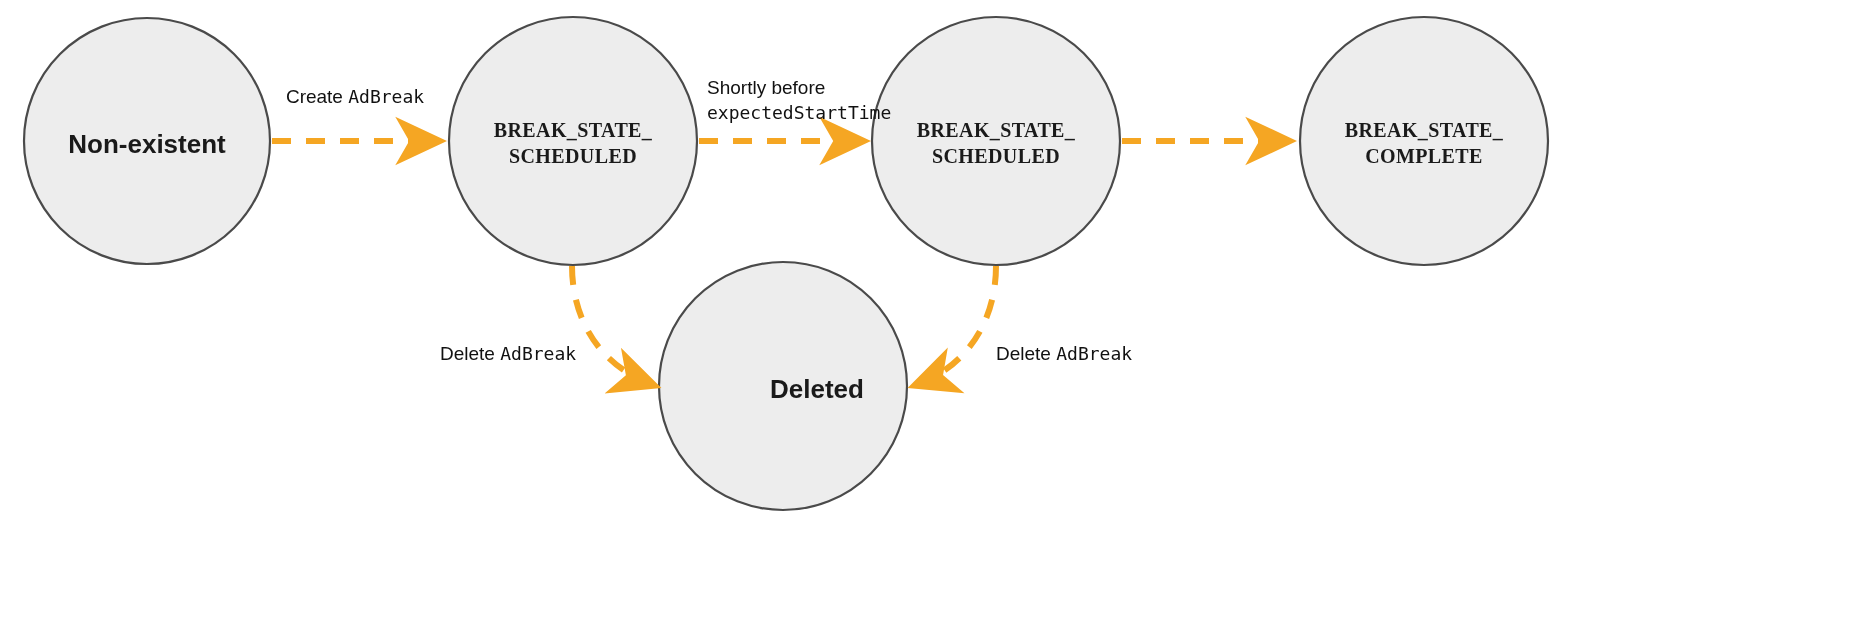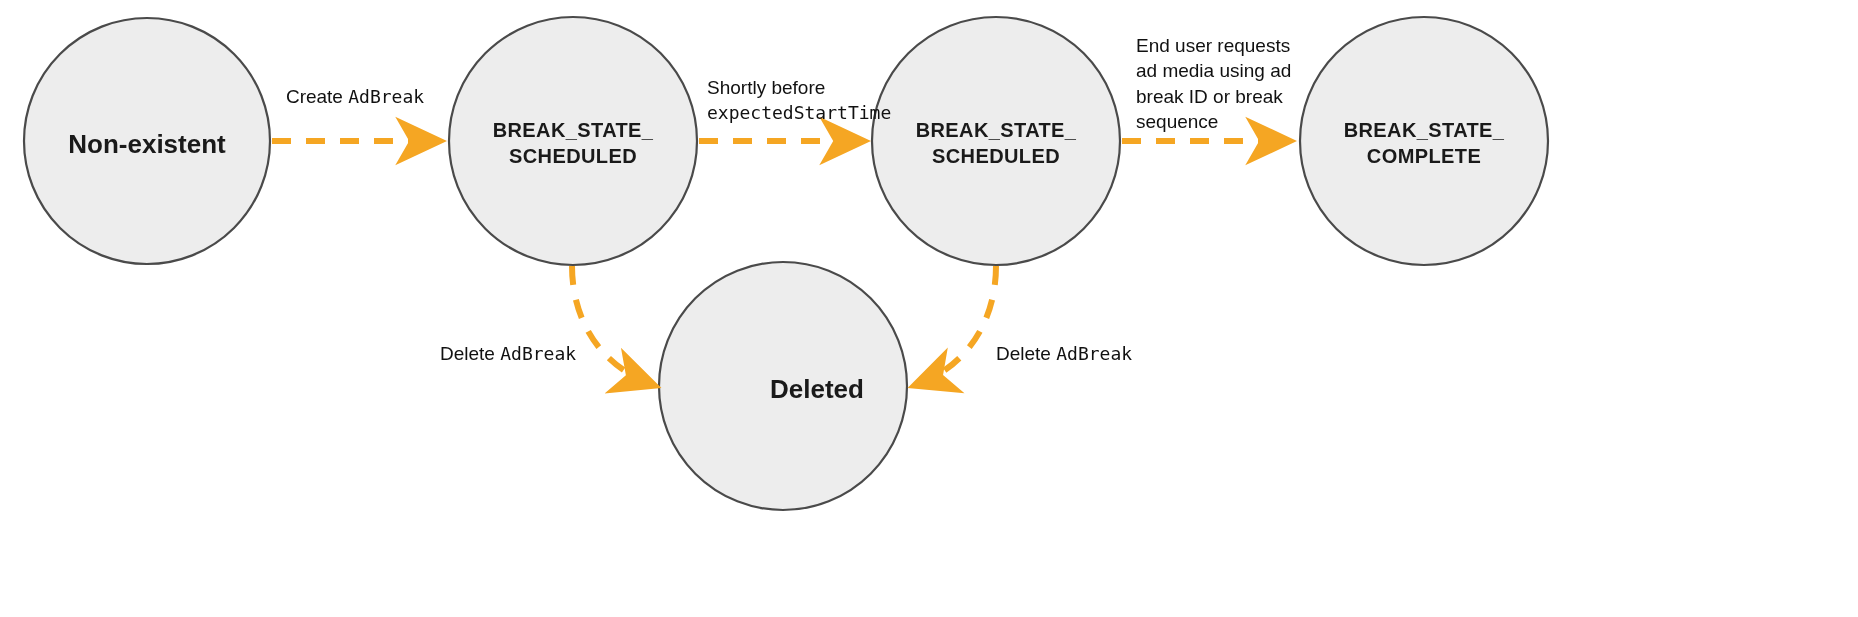--- a/index.html
+++ b/index.html
@@ -113,7 +113,6 @@
 
   <div class="edge-label sans left" style="left:707px; top:75px; width:210px;"><span>Shortly before</span><br><span class="mixed-mono">expectedStartTime</span></div>
 
-  <div class="edge-label sans left" style="left:1136px; top:33px; width:180px;"><span>End user requests</span><br><span>ad media using ad</span><br><span>break ID or break</span><br><span>sequence</span></div>
 
   <div class="edge-label sans left" style="left:440px; top:341px; width:200px;"><span>Delete </span><span class="mixed-mono">AdBreak</span></div>
 

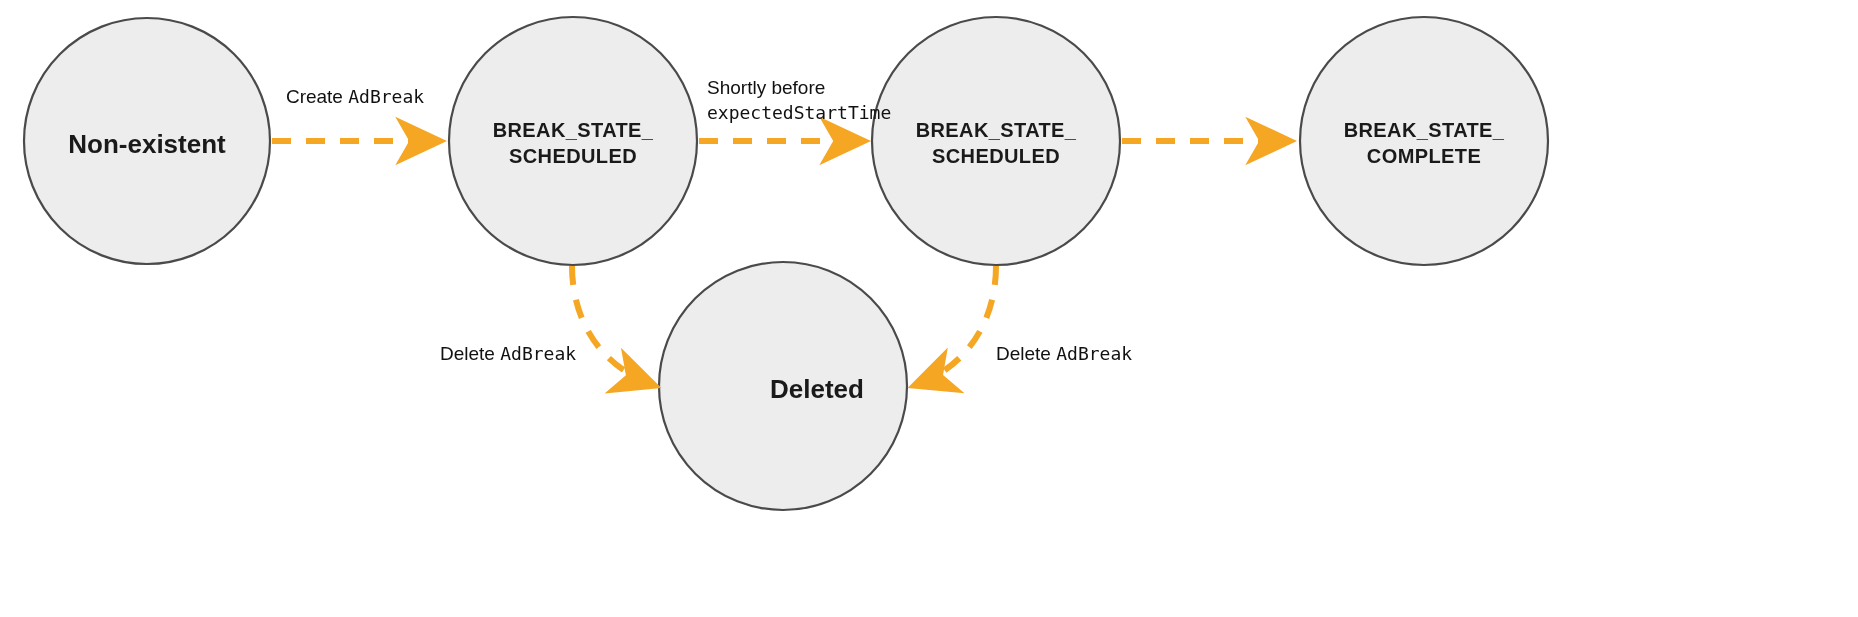--- a/index.html
+++ b/index.html
@@ -41,7 +41,7 @@
     white-space: pre-line;
   }
   .node-label.mono {
-    font-family: Liberation Sans, sans-serif;
+    font-family: Liberation Serif, serif;
     font-size: 20px;
     letter-spacing: 0.4px;
   }

